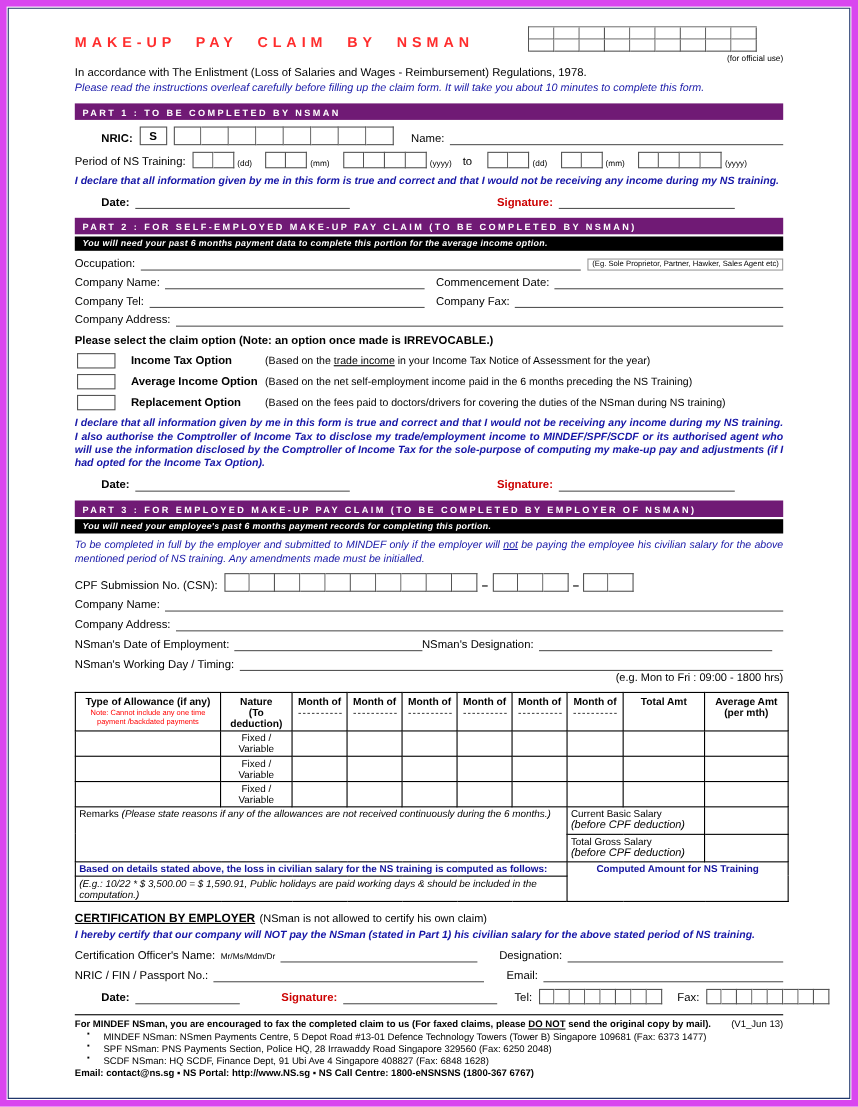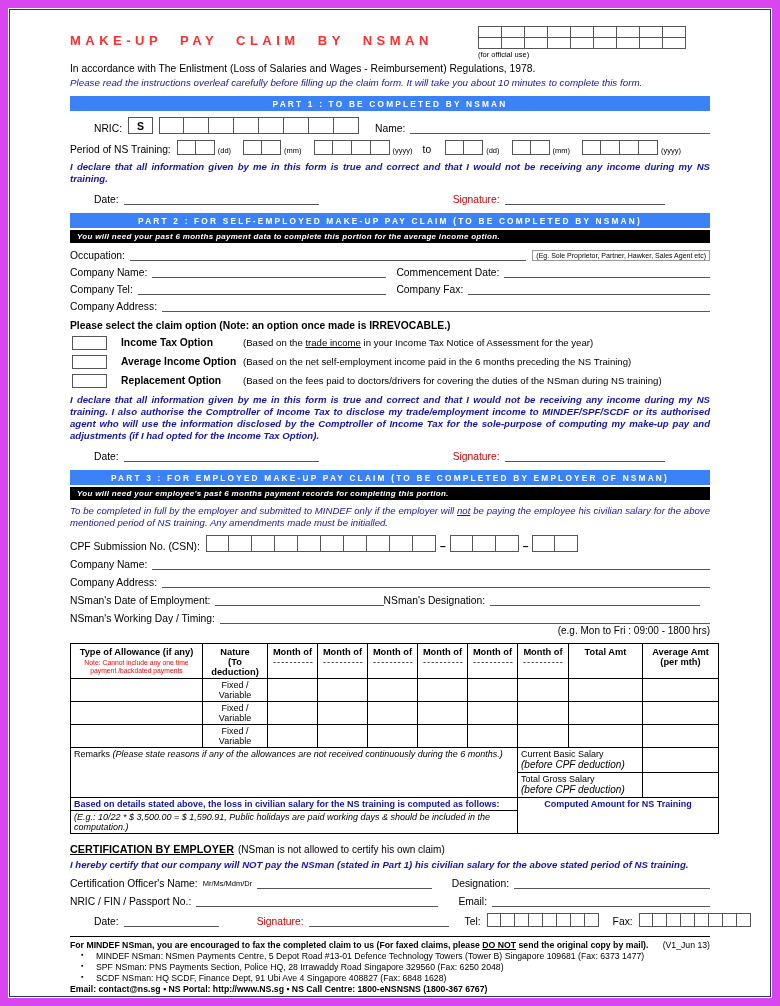--- a/index.html
+++ b/index.html
@@ -4,7 +4,7 @@
 <style>
   * { box-sizing: border-box; margin: 0; padding: 0; }
   body { width: 780px; background: #fff; font-family: "Liberation Sans", sans-serif; color: #000; }
-  .page { width: 780px; height: 1006px; background: #fff; border: 8px solid #d946ef;
+  .page { width: 780px; height: 1006px; background: #fff; border: 6px solid #d946ef;
           box-shadow: inset 0 0 0 1px #ffffff, inset 0 0 0 2px #20366b;
           padding: 18px 62px 6px 62px; overflow: hidden; position: relative; }
 

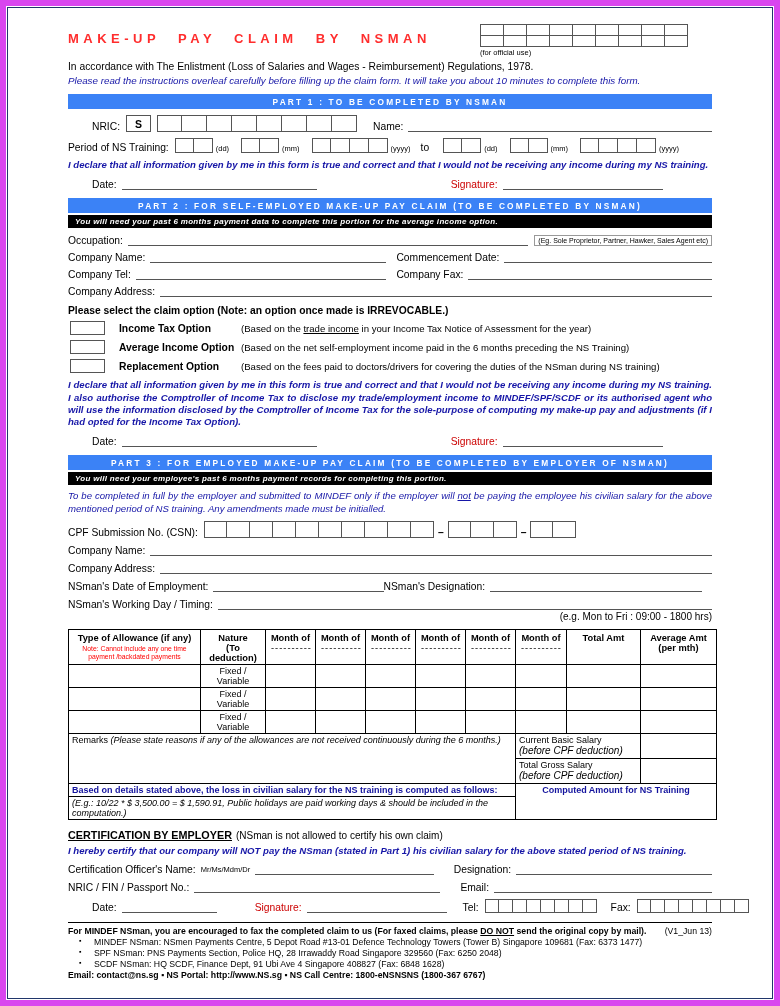--- a/index.html
+++ b/index.html
@@ -11,7 +11,7 @@
   
   .title-row { display: flex; justify-content: space-between; align-items: flex-start; }
   .form-title { color: #ff2d2d; font-weight: bold; font-size: 13px; letter-spacing: 4.5px; word-spacing: 10px; padding-top: 7px; }
-  .ou { width: 232px; }
+  .ou { width: 232px; text-align: right; }
   .ou-grid { border-top: 1px solid #555; border-left: 1px solid #555; display: grid; grid-template-columns: repeat(9, 1fr); width: 208px; }
   .ou-grid span { height: 11px; border-right: 1px solid #555; border-bottom: 1px solid #555; background: #fff; }
   .ou-label { font-size: 7.5px; margin-top: 1px; }

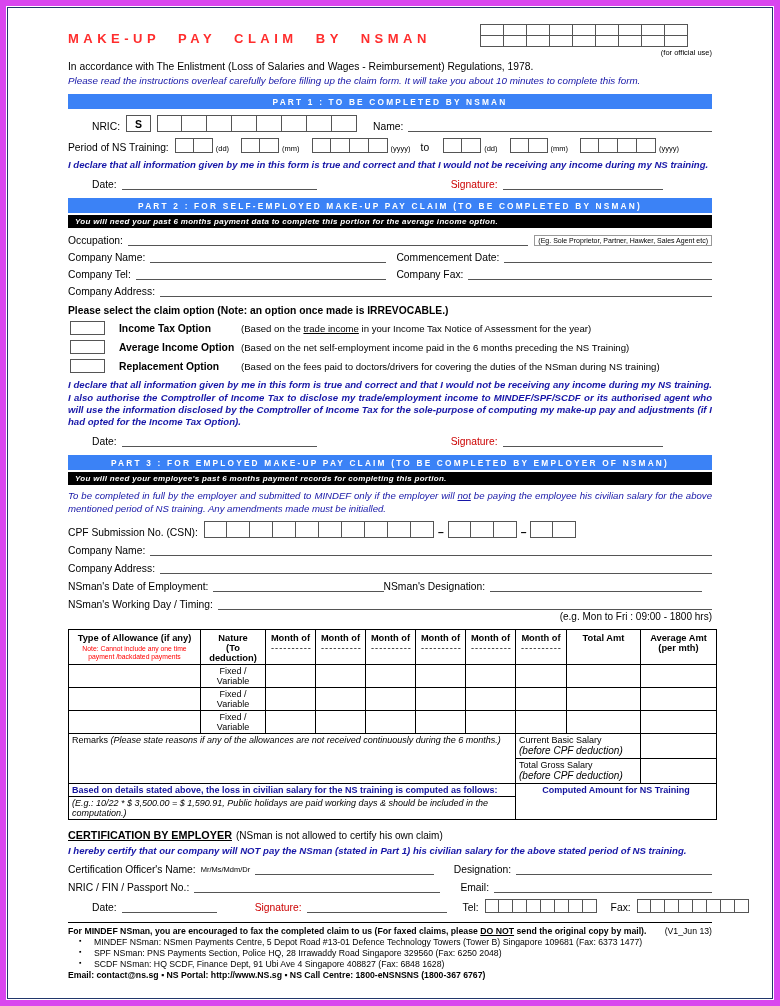--- a/index.html
+++ b/index.html
@@ -19,7 +19,7 @@
   .instr { color: #1616a7; font-style: italic; font-size: 9.8px; margin-top: 3px; }
 
   
-  .bar { background: #3b82f6; color: #fff; font-weight: bold; font-size: 8.3px; letter-spacing: 2.2px; padding: 3px 7px 2px; margin-top: 8px; text-align: center; }
+  .bar { background: #701a75; color: #fff; font-weight: bold; font-size: 8.3px; letter-spacing: 2.2px; padding: 3px 7px 2px; margin-top: 8px; }
   .subbar { background: #000; color: #fff; font-weight: bold; font-style: italic; font-size: 8px; padding: 2px 7px; margin-top: 2px; letter-spacing: .3px; }
 
   

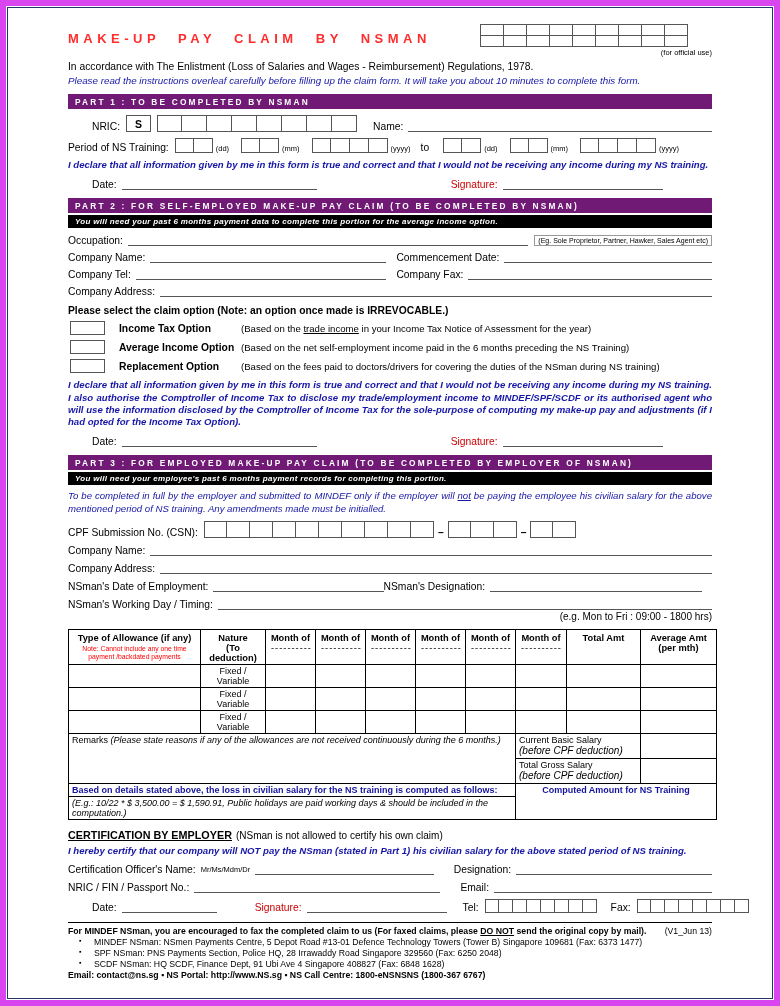--- a/index.html
+++ b/index.html
@@ -26,7 +26,7 @@
   .frow { display: flex; align-items: flex-end; font-size: 10.3px; margin-top: 6px; }
   .frow.tight { margin-top: 5px; }
   .lbl { white-space: nowrap; }
-  .b { font-weight: normal; padding-left: 24px; }
+  .b { font-weight: bold; padding-left: 24px; }
   .red { color: #cc0000; }
   .u { text-decoration: underline; }
   .fline { flex: 1 1 auto; border-bottom: 1px solid #555; height: 12px; min-width: 18px; margin-left: 5px; }

